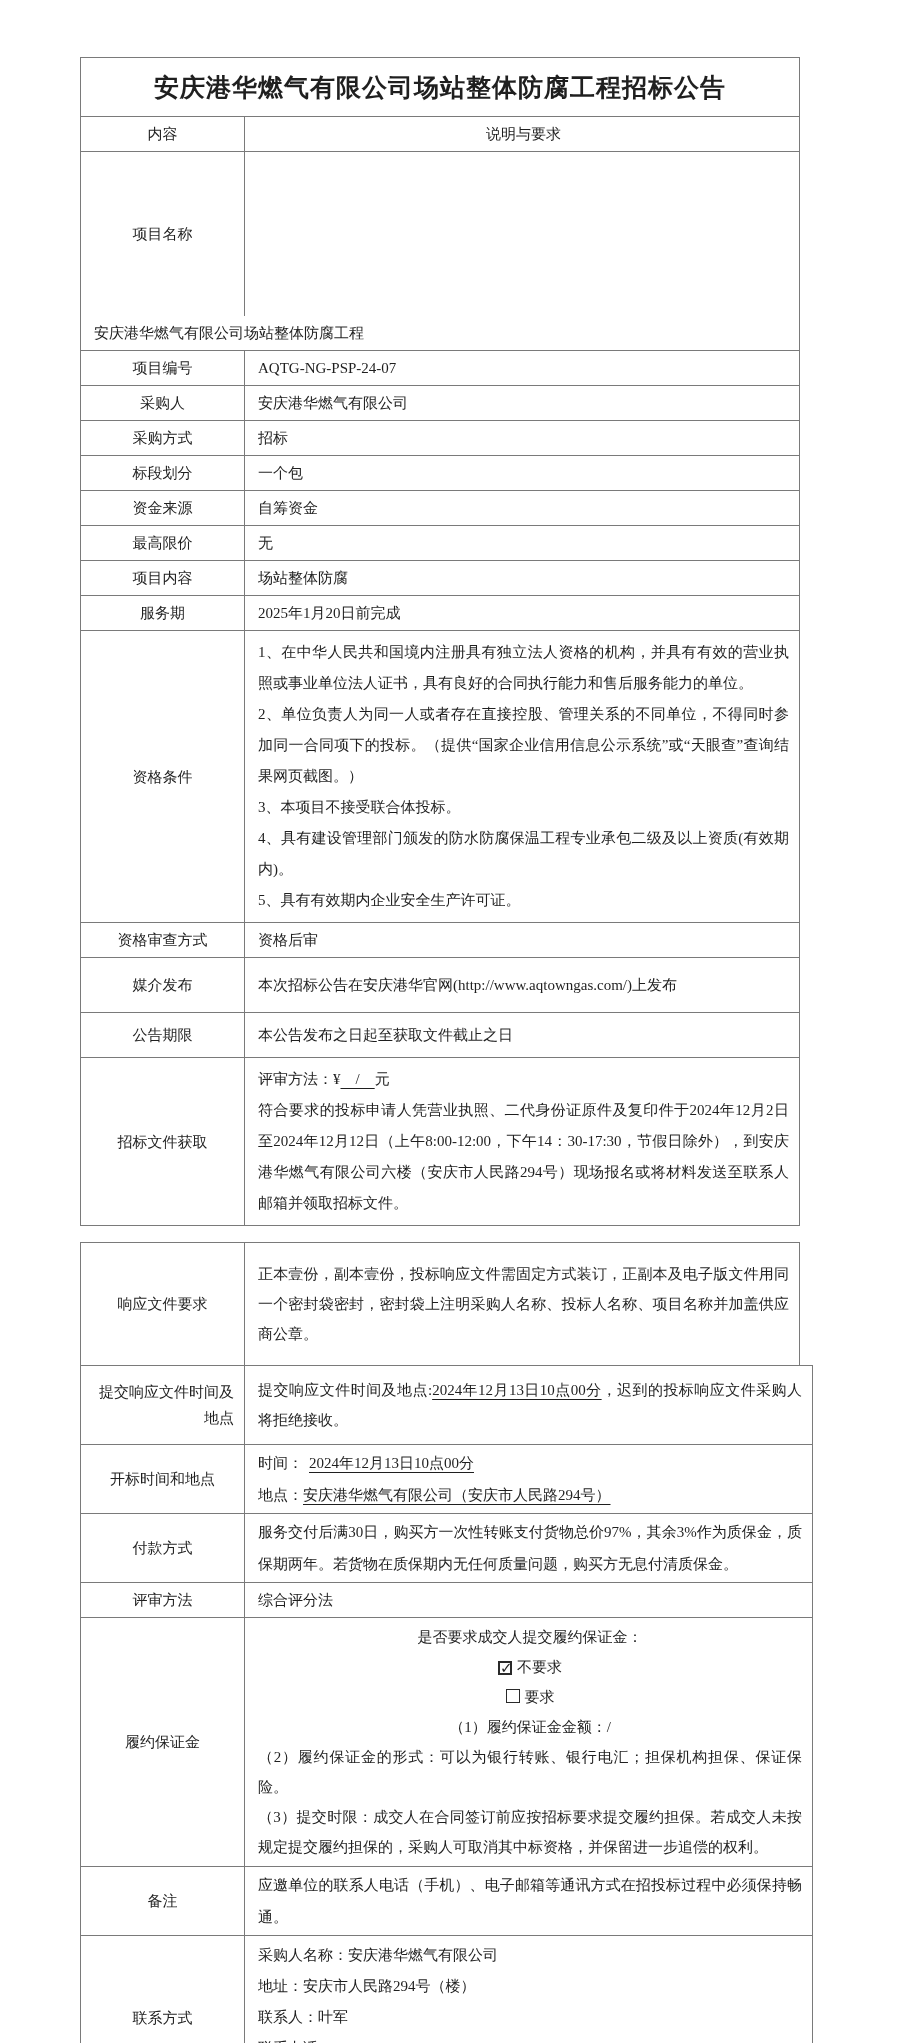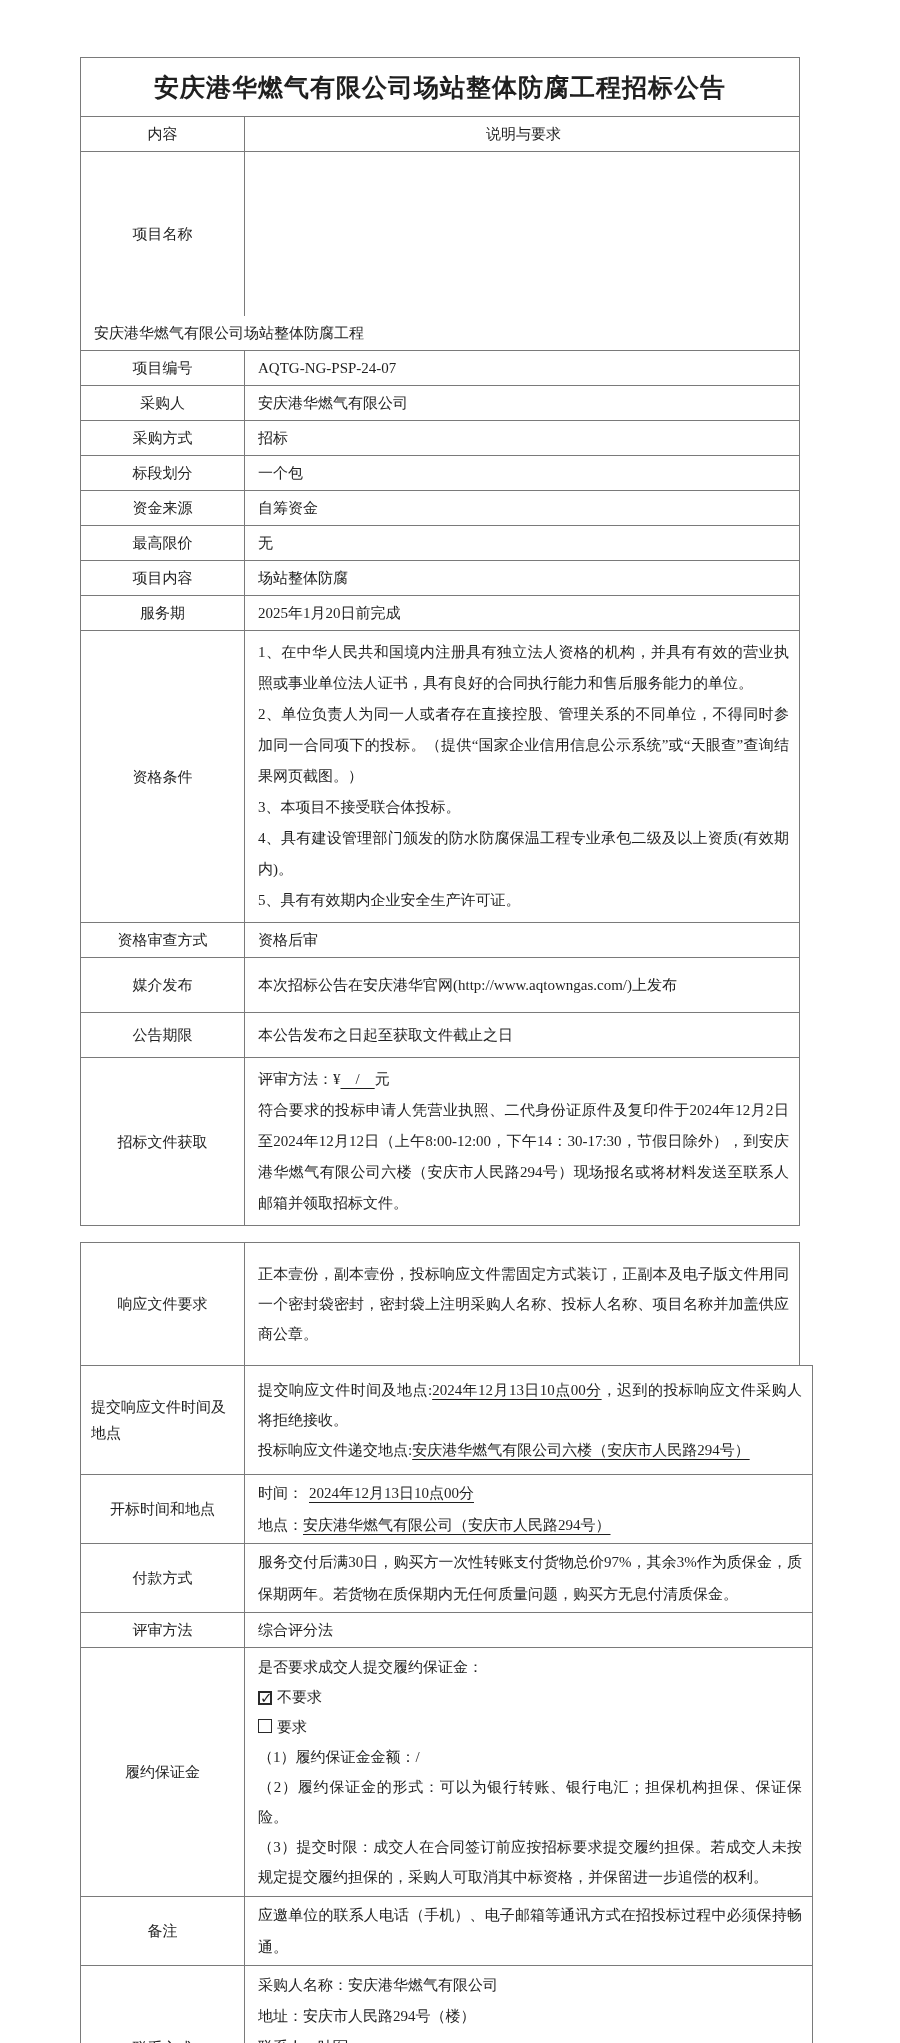--- a/index.html
+++ b/index.html
@@ -29,7 +29,7 @@
     flex:0 0 164px; width:164px; box-sizing:border-box;
     border-right:1px solid #7a7a7a;
     display:flex; align-items:center; justify-content:center;
-    text-align:left; padding:3px 10px; line-height:26px;
+    text-align:right; padding:3px 10px; line-height:26px;
   }
   .val {
     flex:1; box-sizing:border-box;

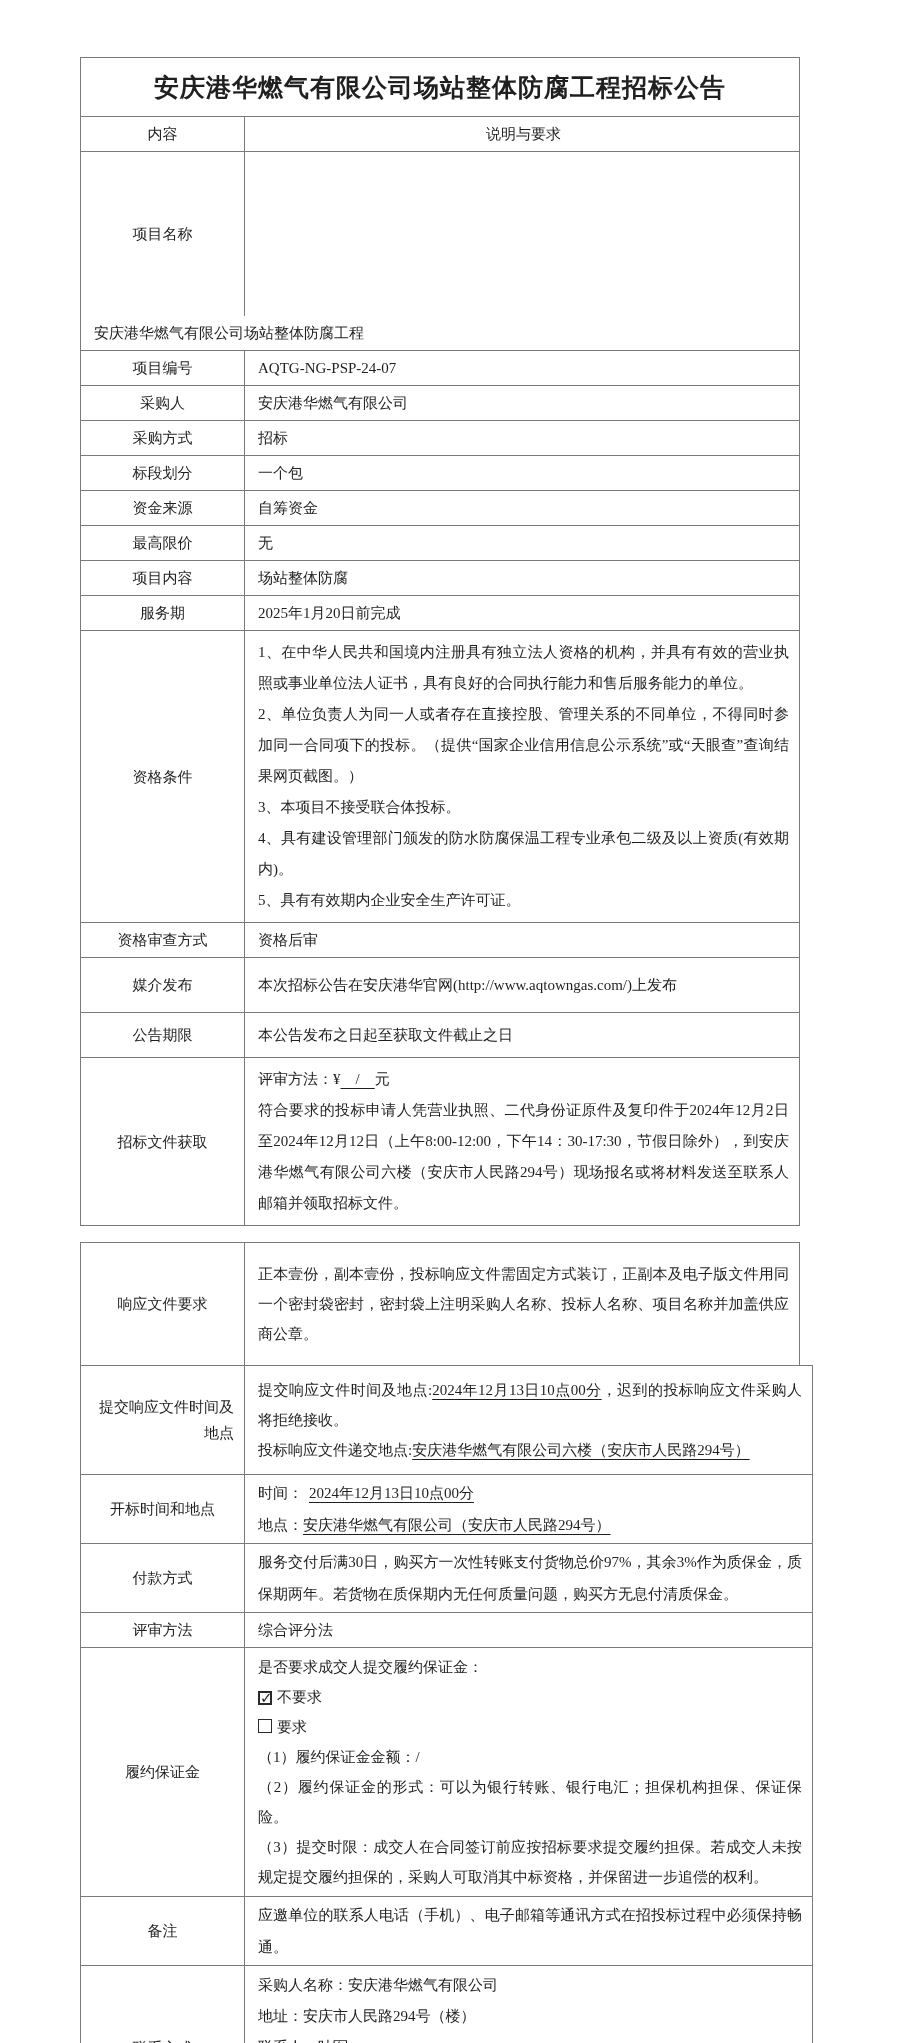--- a/index.html
+++ b/index.html
@@ -172,7 +172,6 @@
       <div class="lbl">提交响应文件时间及地点</div>
       <div class="val just pad-sub">
         <div><span>提交响应文件时间及地点:</span><span class="u">2024年12月13日10点00分</span><span>，迟到的投标响应文件采购人将拒绝接收。</span></div>
-        <div><span>投标响应文件递交地点:</span><span class="u">安庆港华燃气有限公司六楼（安庆市人民路294号）</span></div>
       </div>
     </div>
 

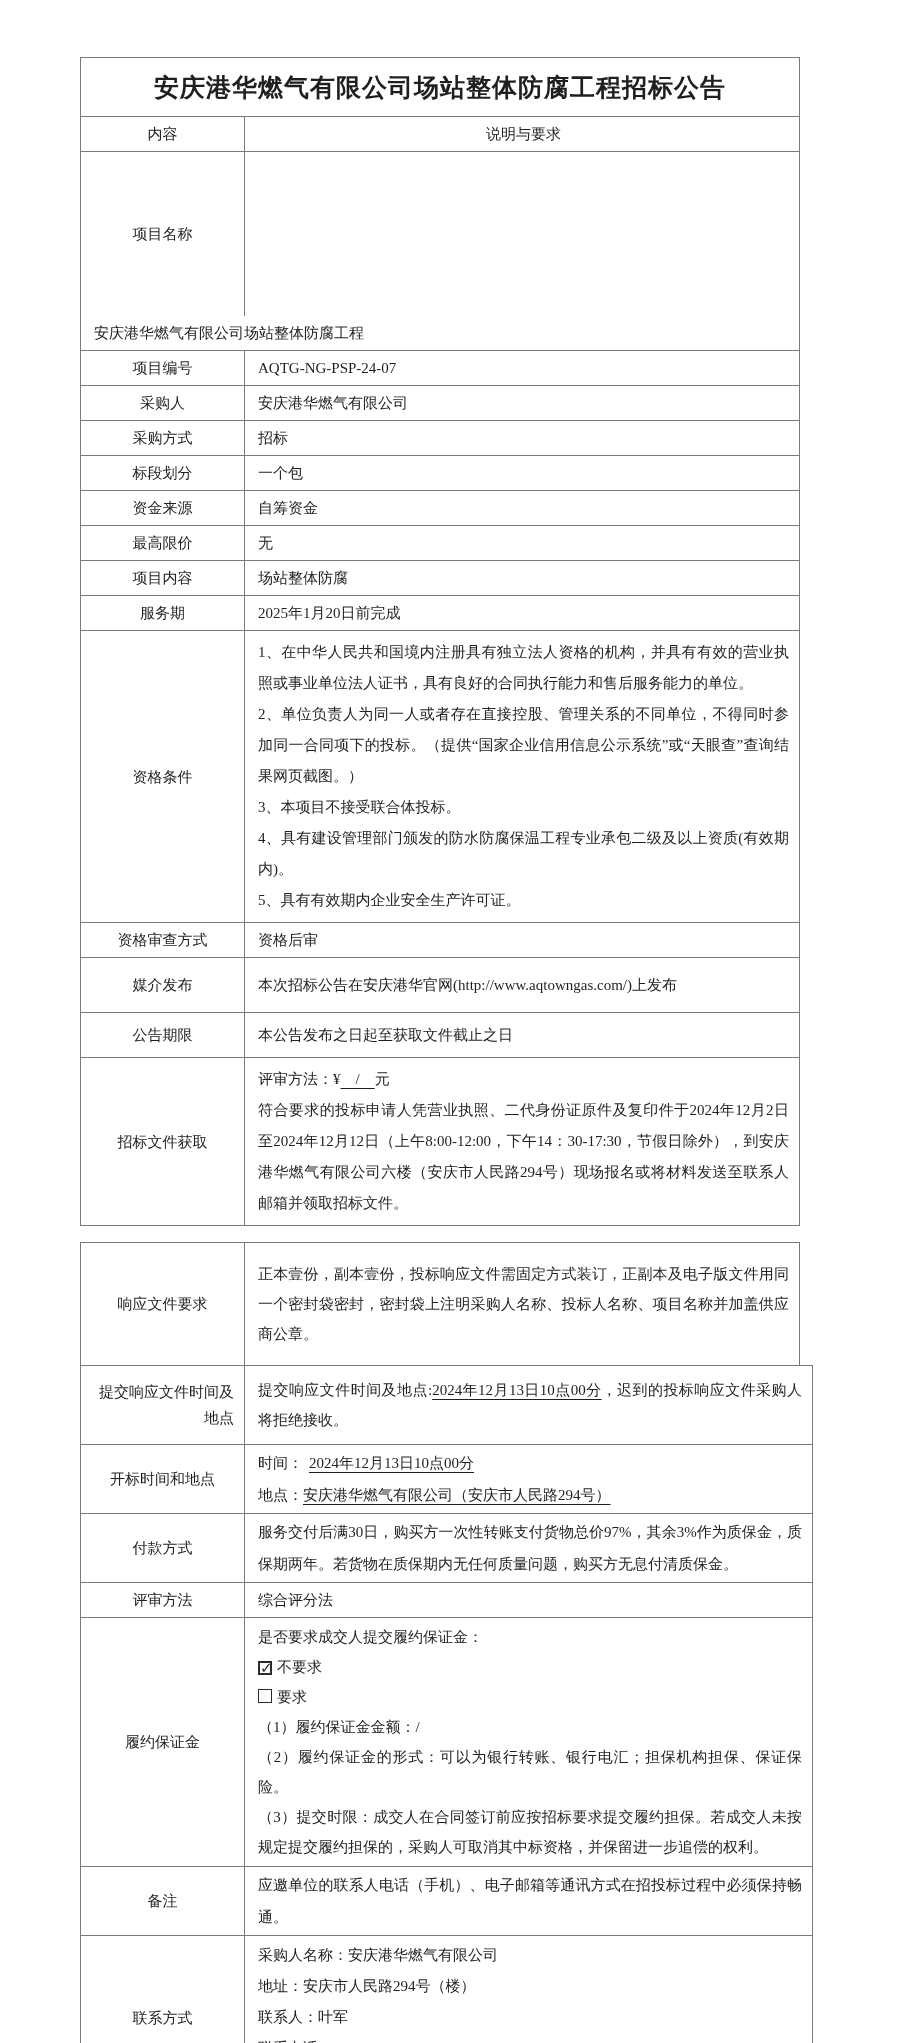--- a/index.html
+++ b/index.html
@@ -47,7 +47,7 @@
   .pad-resp { padding-top:16px; padding-bottom:16px; }
   .pad-sub { padding-top:9px; padding-bottom:9px; }
   .pad-open { line-height:32px; padding-top:2px; padding-bottom:2px; }
-  .pad-bond { padding-top:4px; padding-bottom:4px; }
+  .pad-bond { padding-top:4px; padding-bottom:4px;align-items:center; }
   .pad-contact { padding-top:4px; padding-bottom:4px; line-height:31px; }
   .u { text-decoration:underline; text-underline-offset:4px; }
   .u-pad { padding:0 8px 0 6px; }

